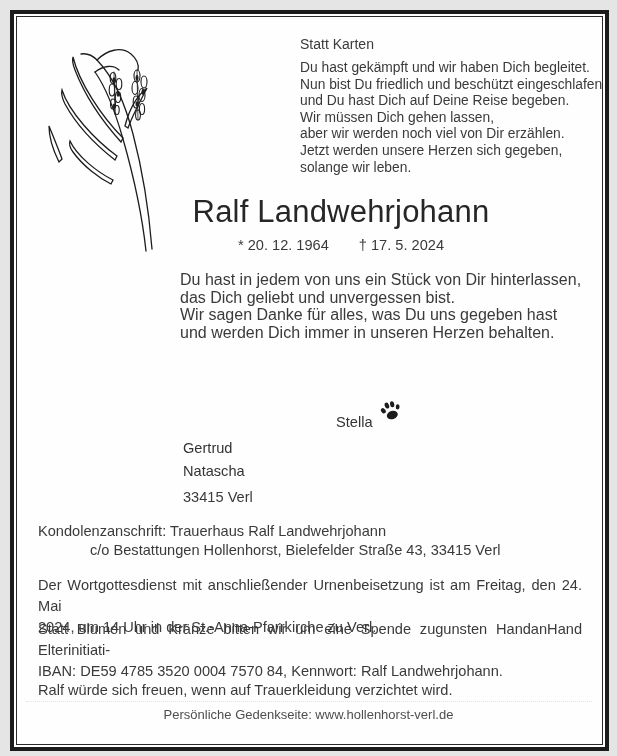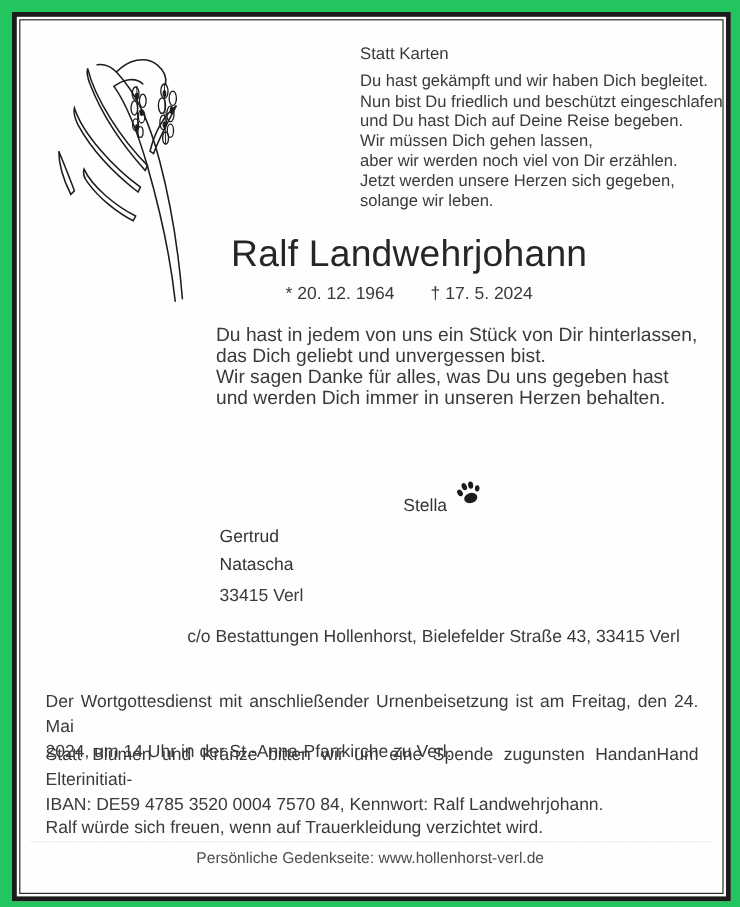--- a/index.html
+++ b/index.html
@@ -4,7 +4,7 @@
 <style>
   html,body{margin:0;padding:0;background:#ffffff;}
   .page{
-    position:relative;width:617px;height:756px;background:#22c55e;
+    position:relative;width:617px;height:756px;background:#e5e5e5;
     font-family:"Liberation Sans","DejaVu Sans",sans-serif;
     color:#333;overflow:hidden;
   }

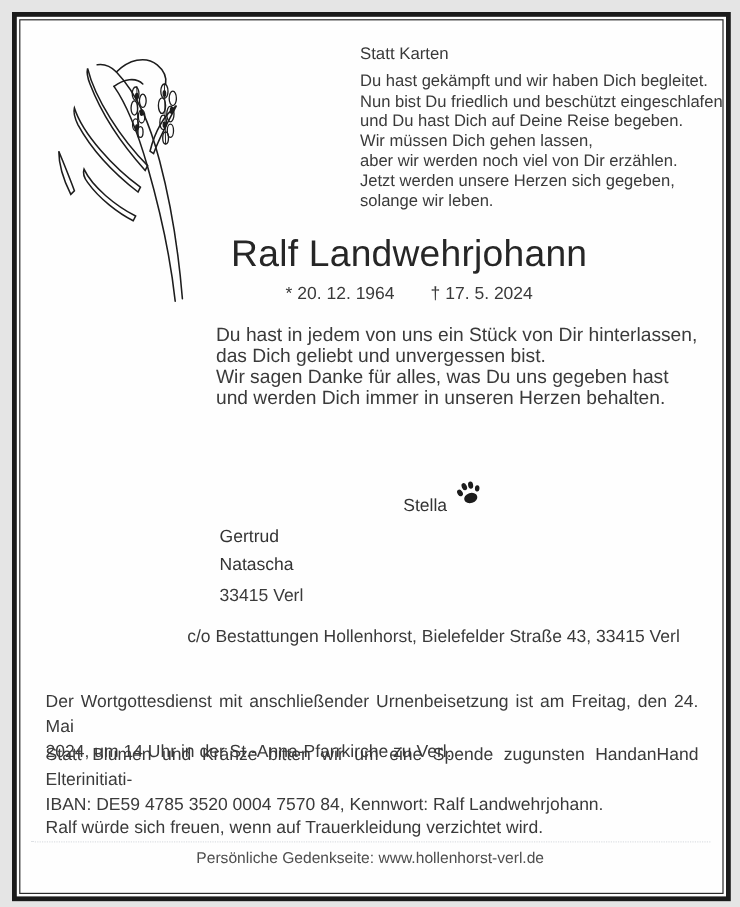--- a/index.html
+++ b/index.html
@@ -138,6 +138,11 @@
   <div class="abs city">33415 Verl</div>
 
   <div class="abs condolence">
+    <div>
+      <span>Kondolenzanschrift:</span>
+      <span> </span>
+      <span>Trauerhaus Ralf Landwehrjohann</span>
+    </div>
     <div class="indent">c/o Bestattungen Hollenhorst, Bielefelder Straße 43, 33415 Verl</div>
   </div>
 

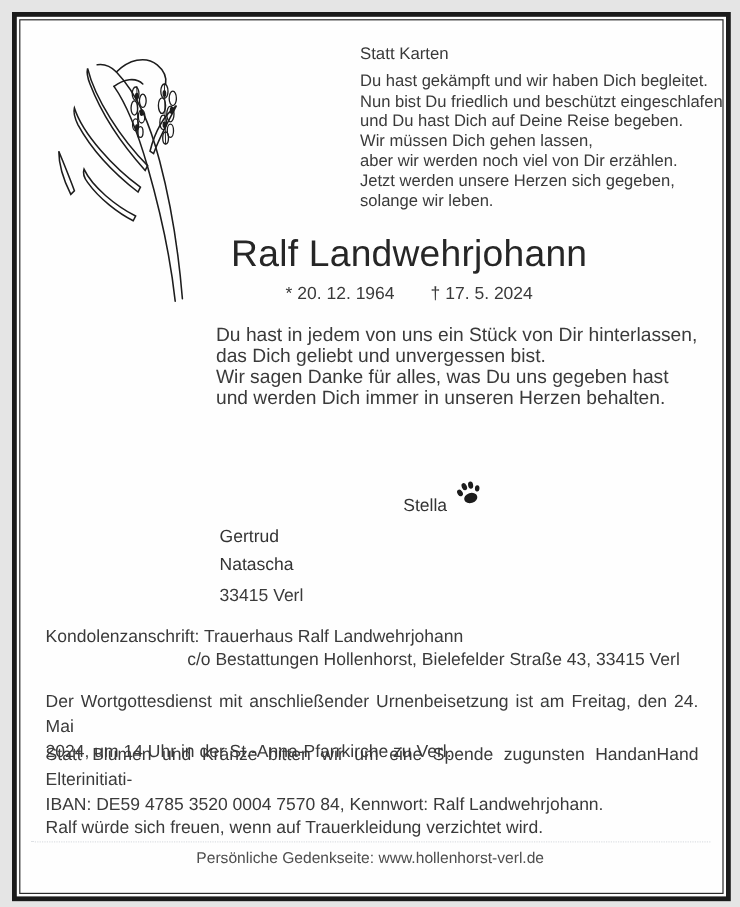--- a/index.html
+++ b/index.html
@@ -28,7 +28,7 @@
   .mourners2{left:183px;top:437px;font-size:14.6px;line-height:23.4px;color:#333;}
   .city{left:183px;top:489px;font-size:14.6px;color:#3a3a3a;}
   .condolence{left:38px;top:522px;font-size:14.6px;line-height:19px;color:#3a3a3a;width:555px;}
-  .condolence .indent{margin-left:118px;}
+  .condolence .indent{margin-left:52px;}
   .para{left:38px;width:544px;font-size:14.6px;line-height:21px;color:#3a3a3a;}
   .service{top:575px;}
   .donation{top:619px;}

